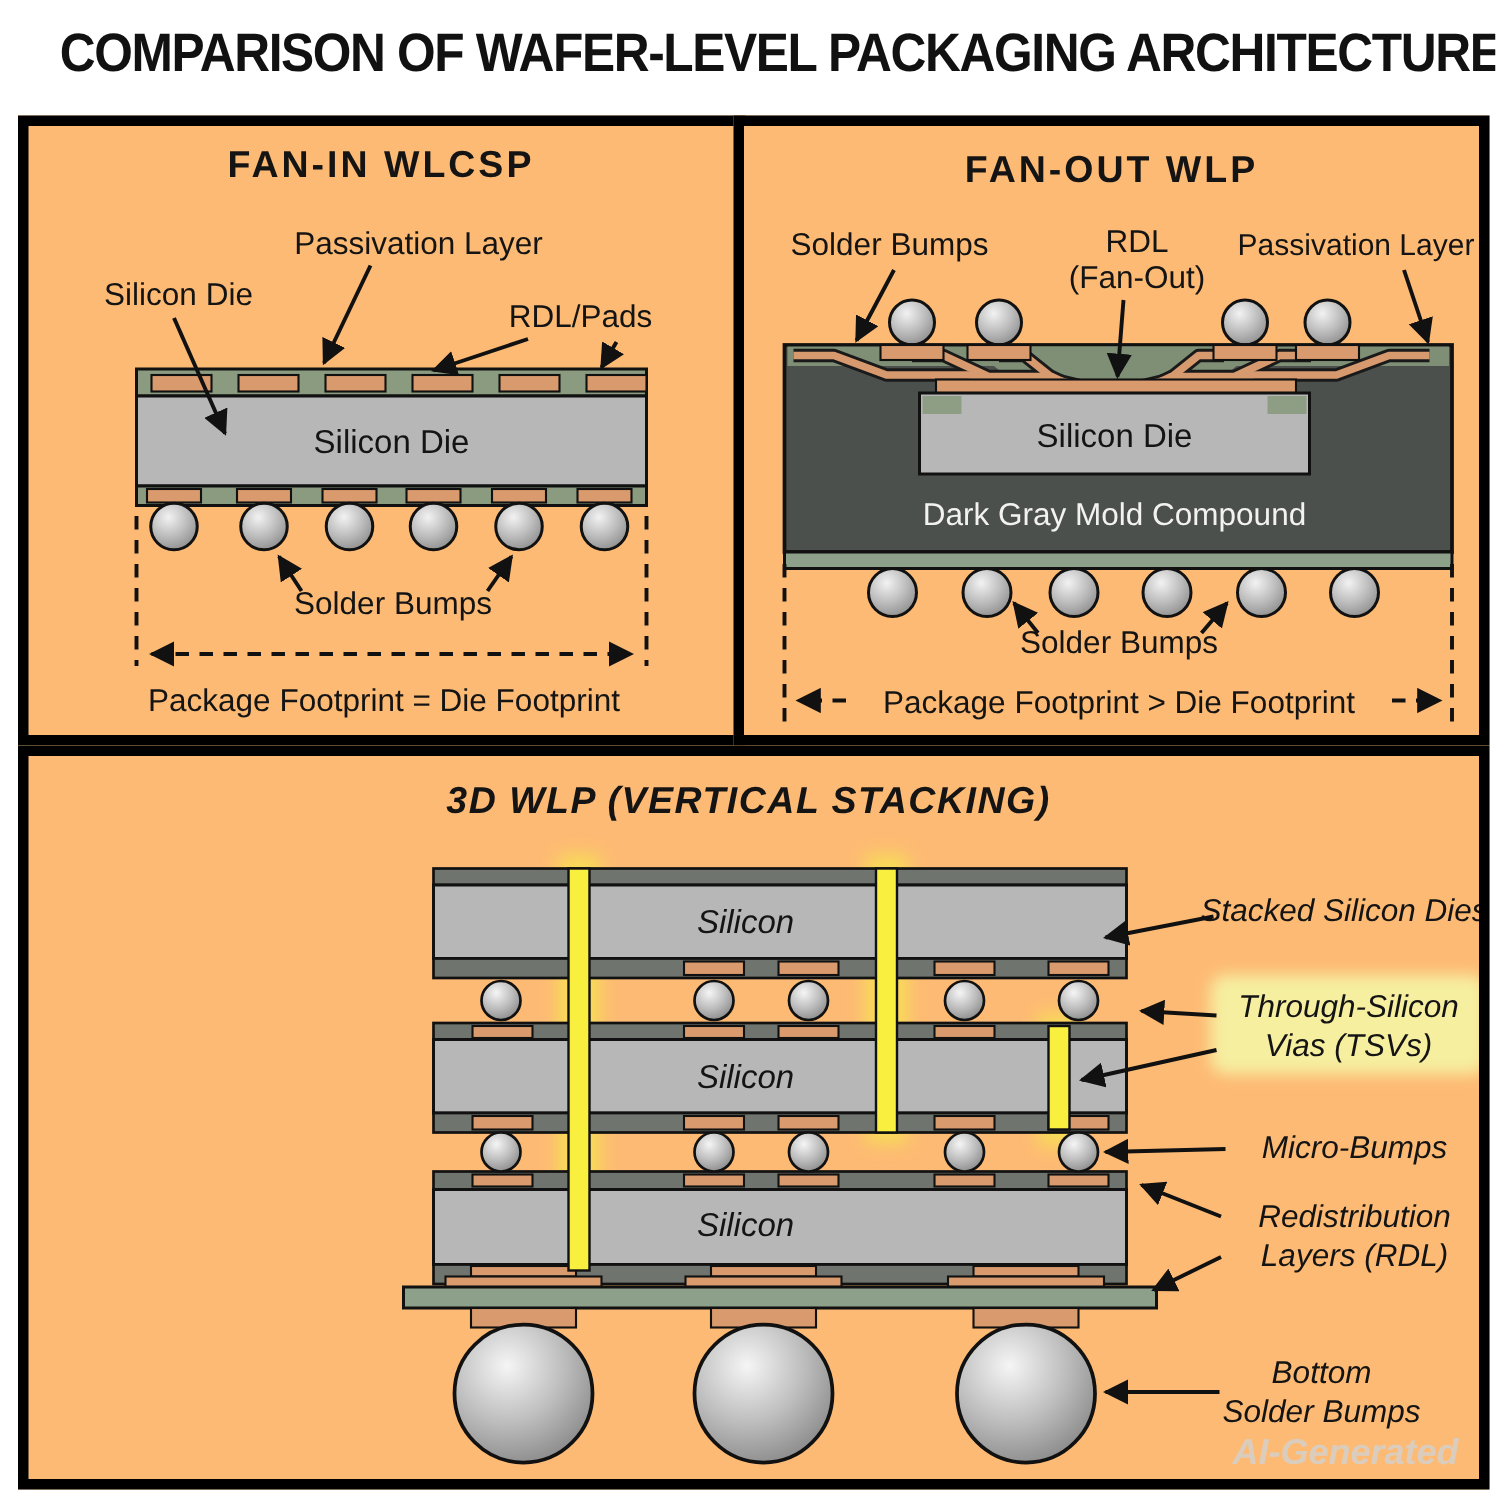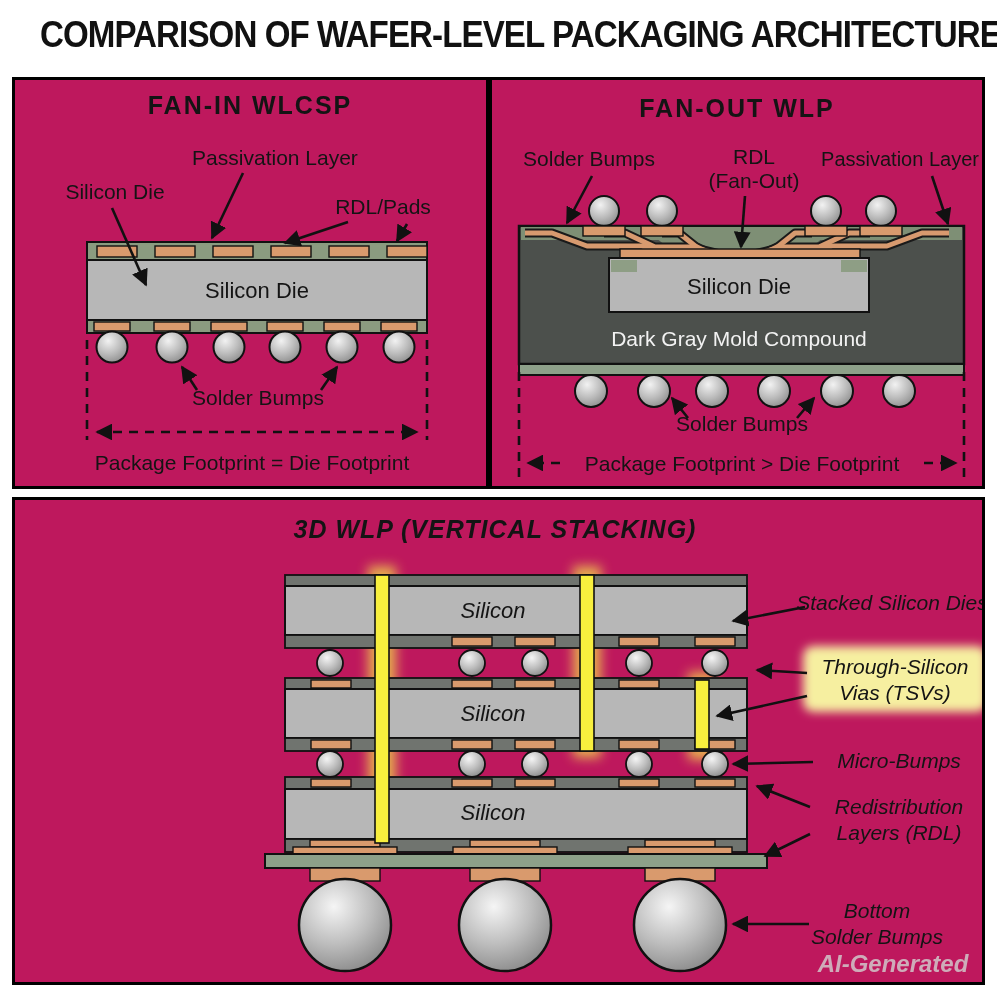--- a/index.html
+++ b/index.html
@@ -8,7 +8,7 @@
   #main-title{position:absolute;left:0;top:14px;width:997px;text-align:center;
         font-size:36px;font-weight:bold;color:#111;letter-spacing:-1px;
         transform:scaleX(.92);transform-origin:50% 50%;white-space:nowrap;}
-  .panel{position:absolute;background:#be185d;border:3px solid #000000;}
+  .panel{position:absolute;background:#fdba74;border:7px solid #000000;}
   #panel-fanin {left:12px;top:77px;width:471px;height:406px;}
   #panel-fanout{left:489px;top:77px;width:490px;height:406px;}
   #panel-3d    {left:12px;top:497px;width:967px;height:482px;font-style:italic;}

